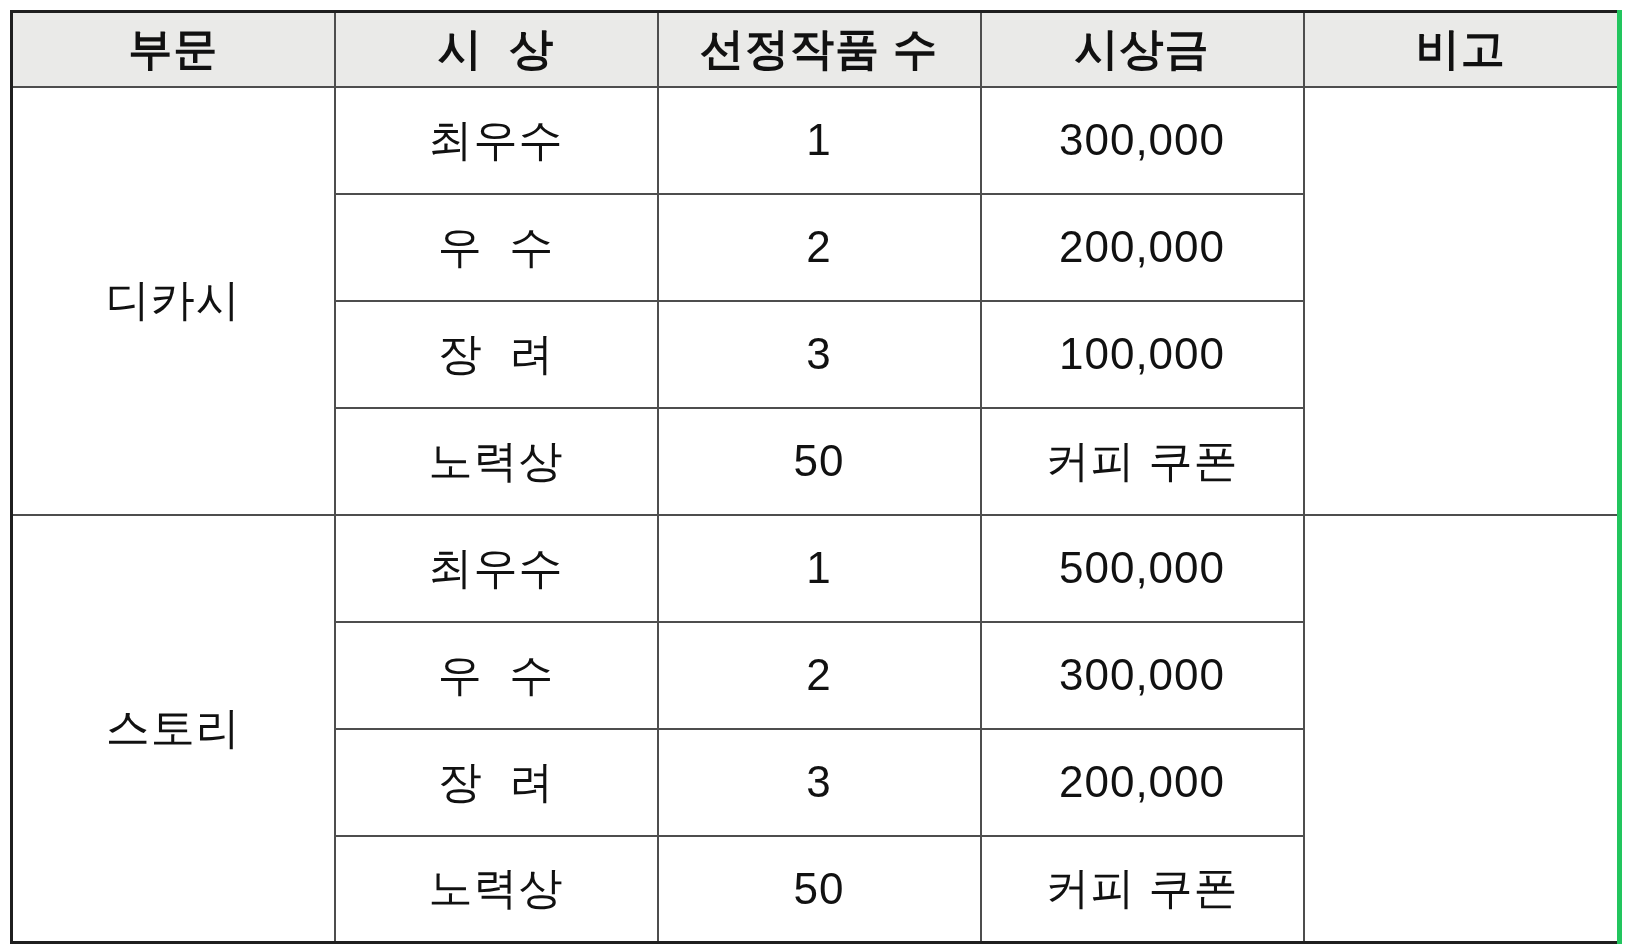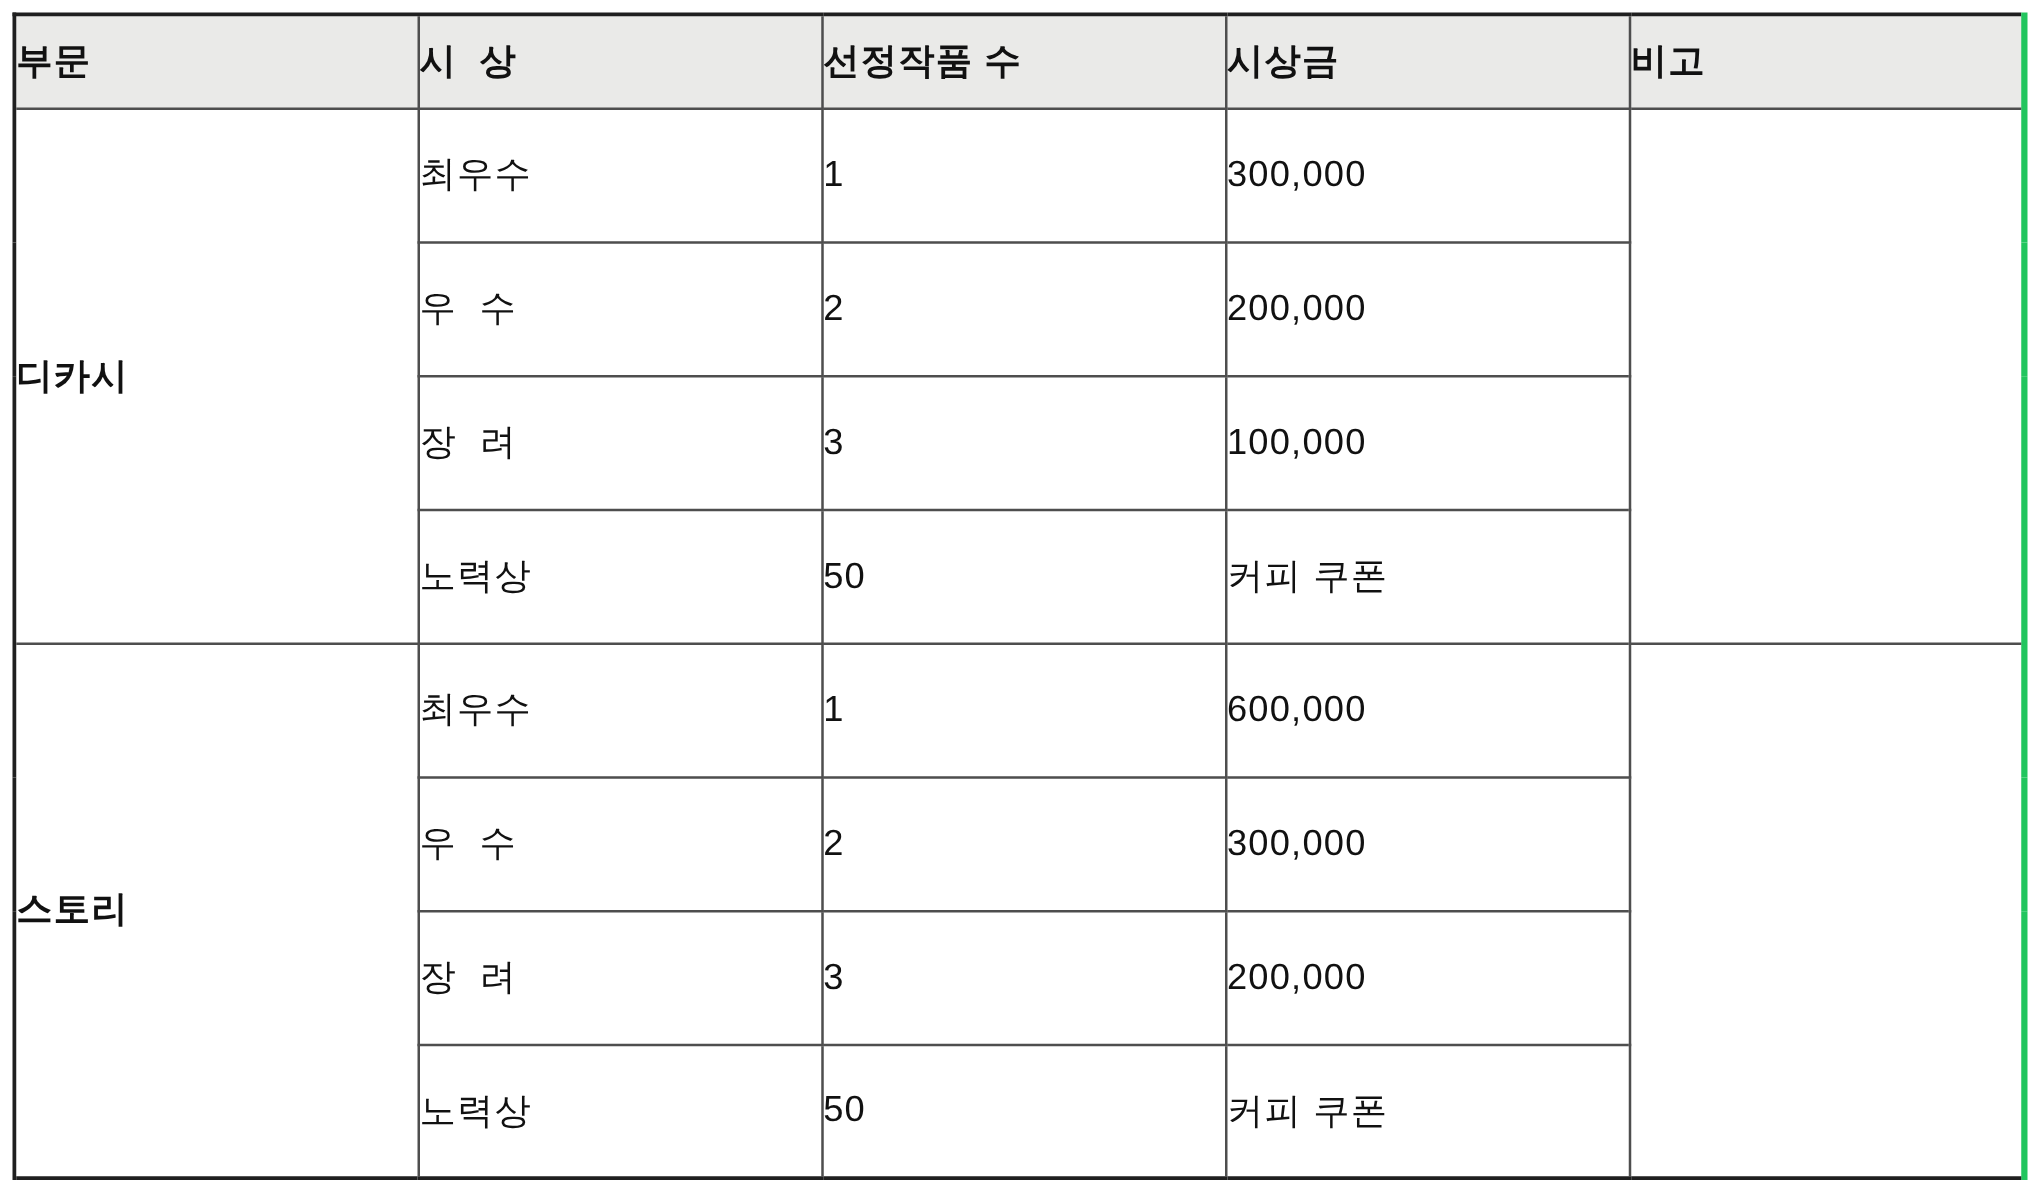--- a/index.html
+++ b/index.html
@@ -40,9 +40,9 @@
   table.awards th,
   table.awards td {
     border: 2px solid #4e4e4e;
-    text-align: left;
+    text-align: center;
     vertical-align: middle;
-    font-size: 29px;
+    font-size: 44px;
     white-space: pre;            
     letter-spacing: 1px;
   }

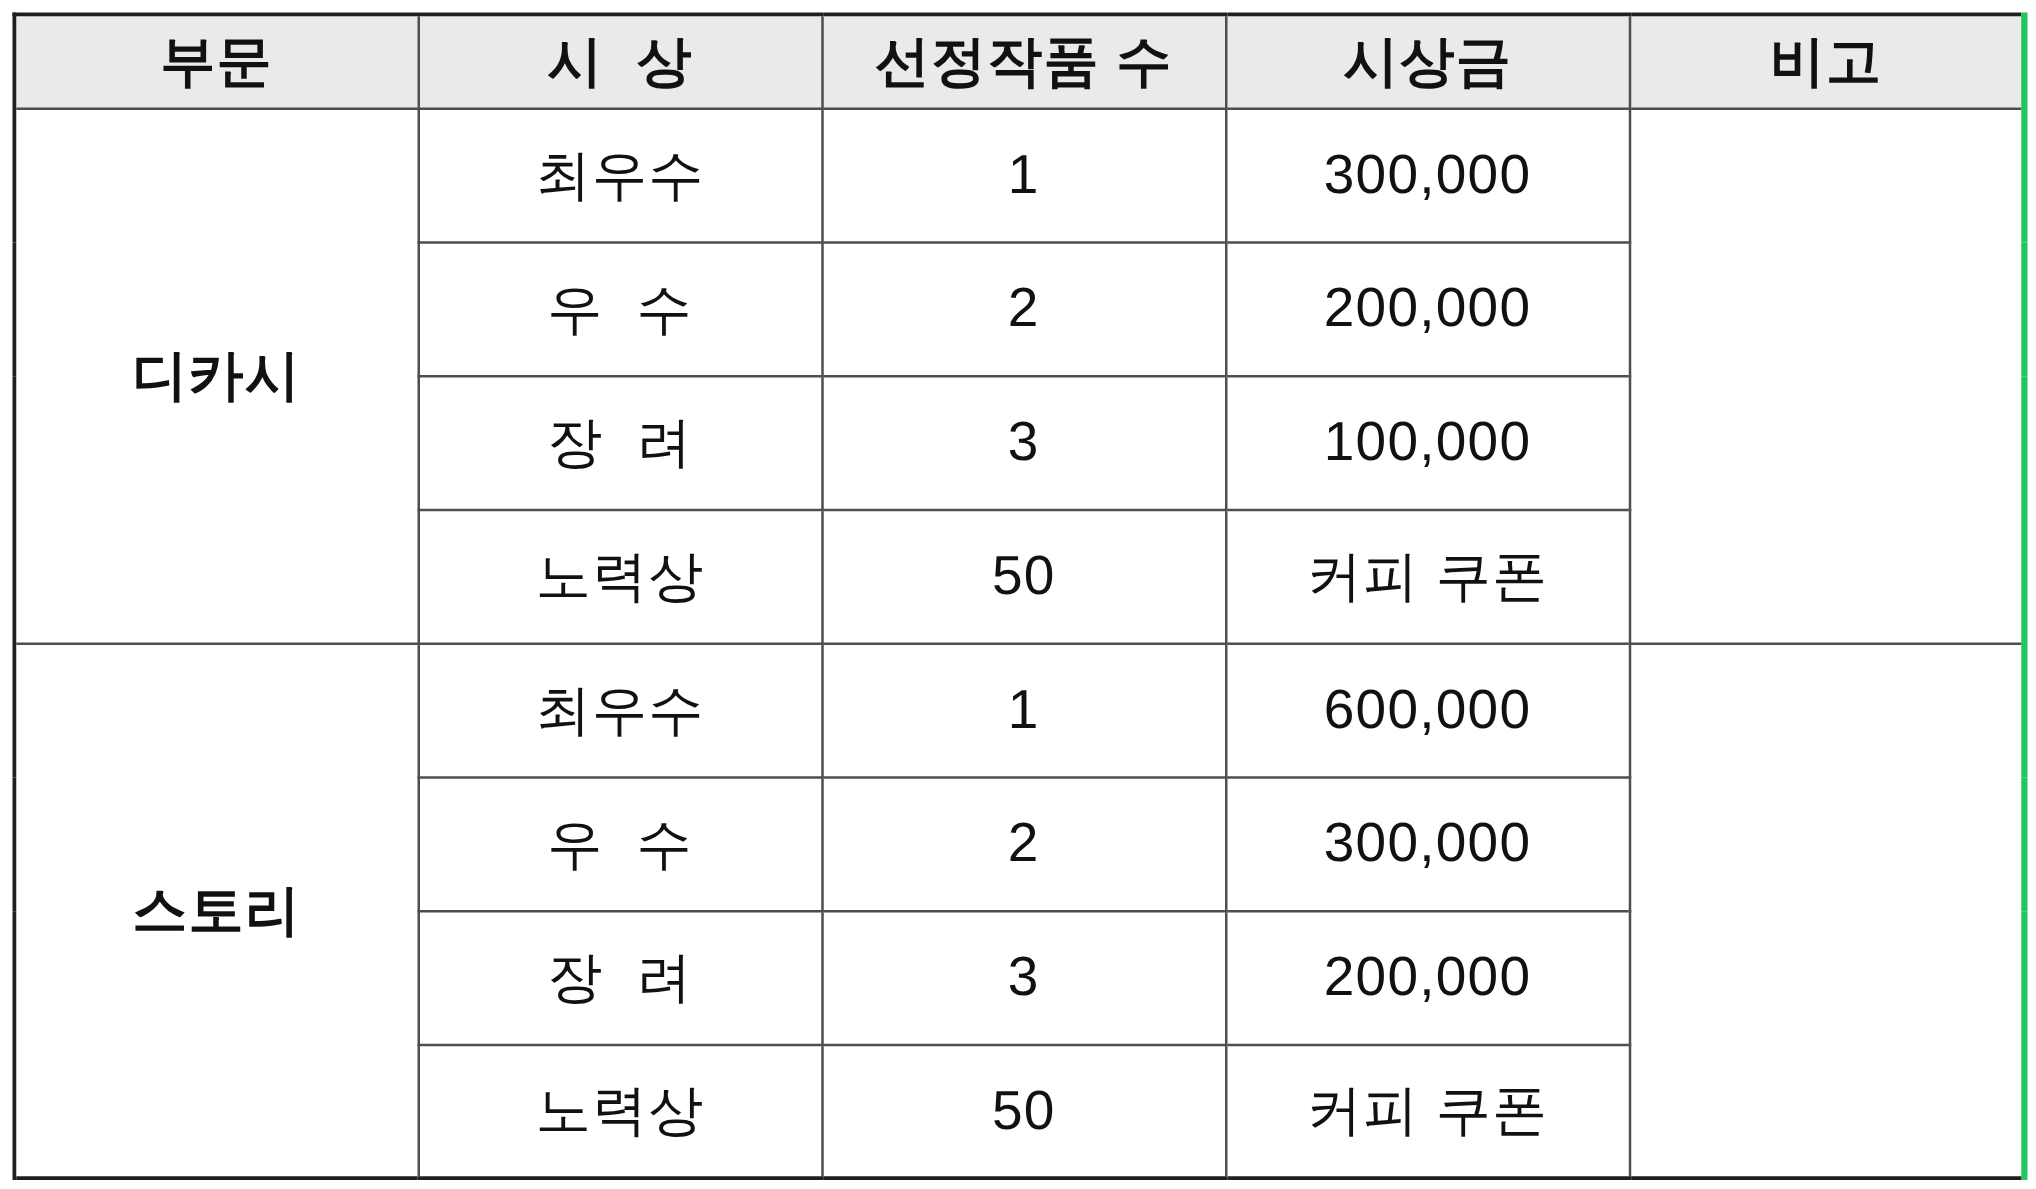--- a/index.html
+++ b/index.html
@@ -67,7 +67,7 @@
   tbody tr { height: 107px; }
 
   td.category {
-    font-weight: 700;
+    font-weight: 400;
     font-size: 35px;
   }
 

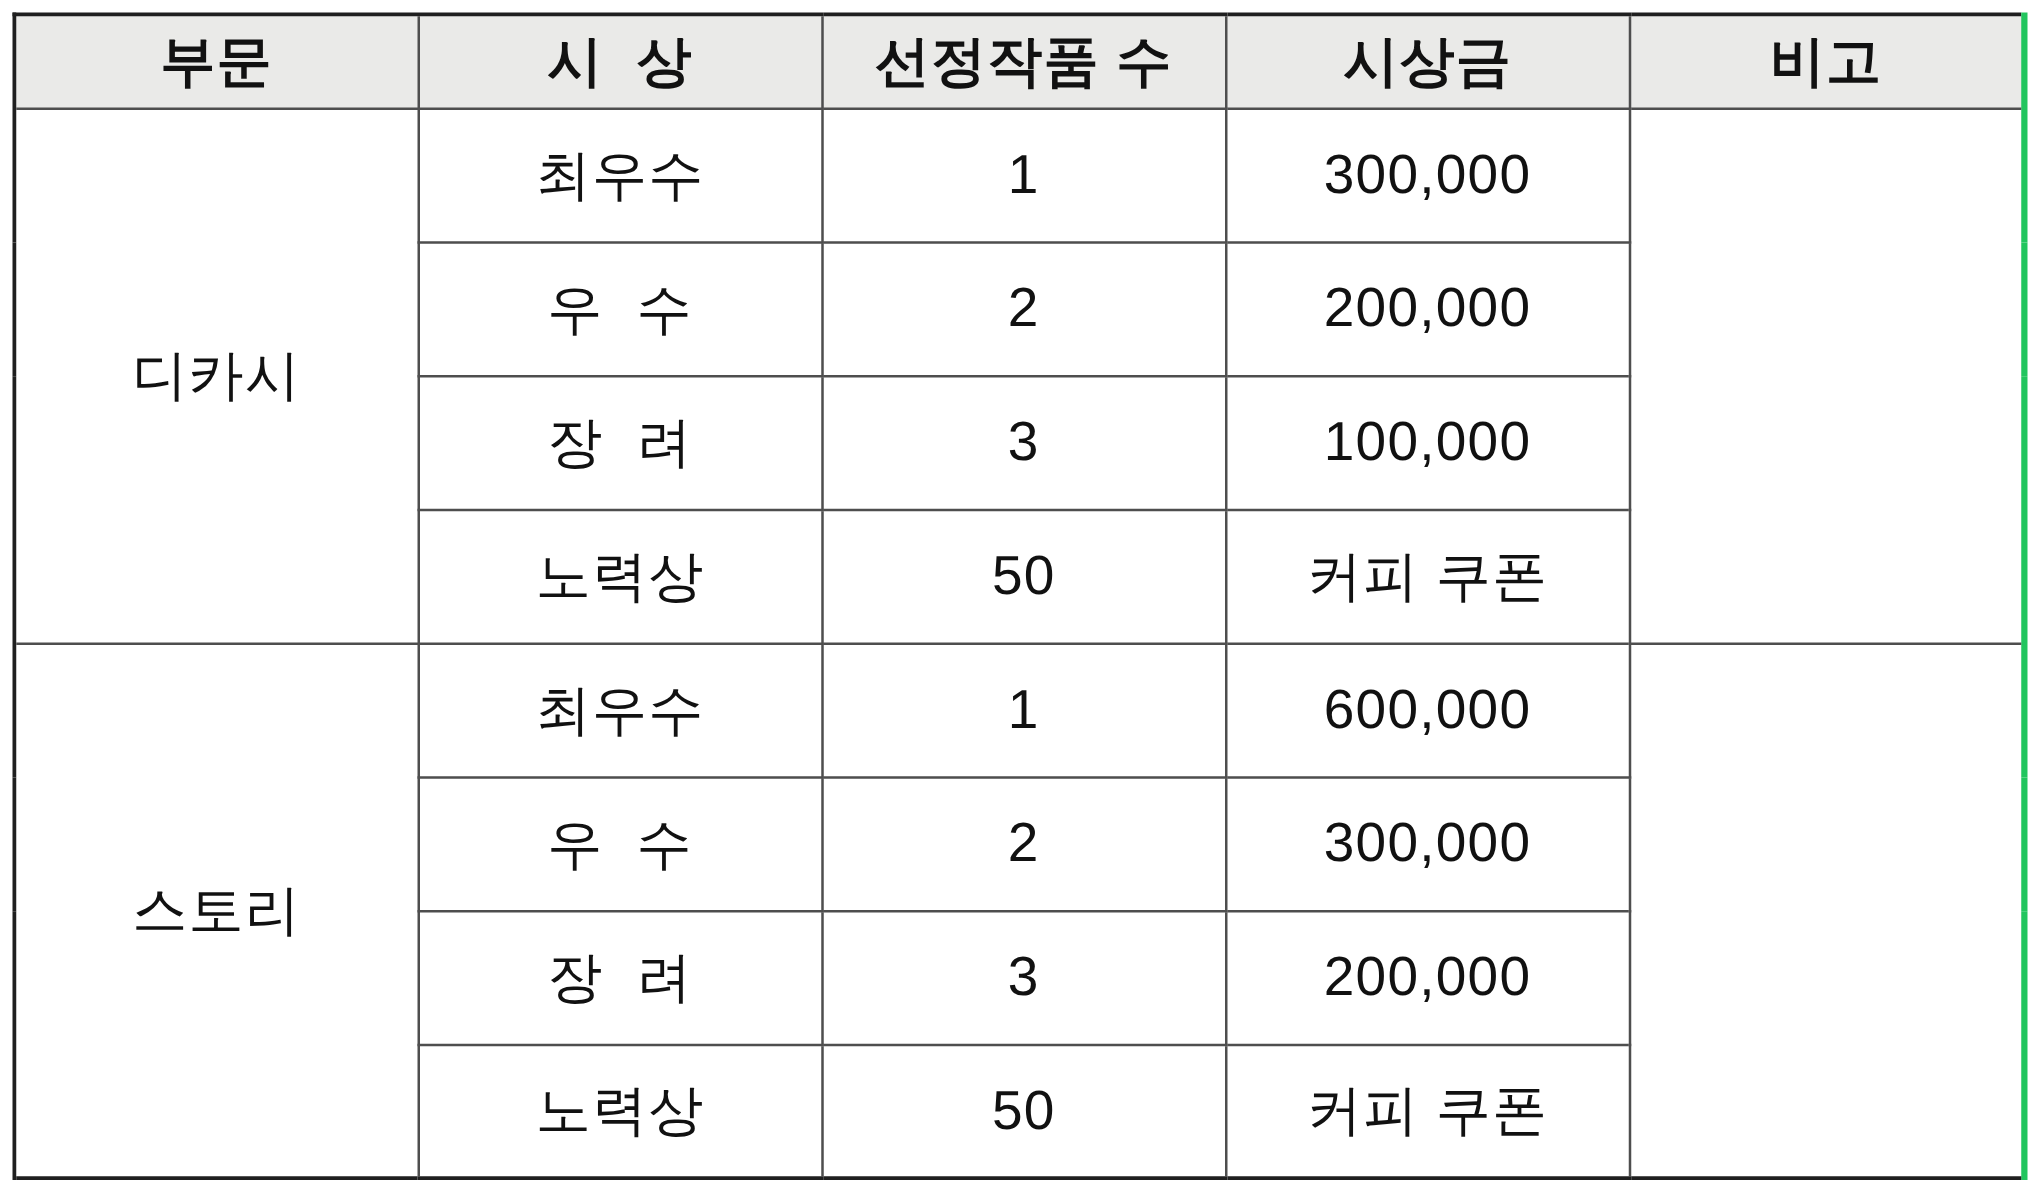--- a/index.html
+++ b/index.html
@@ -126,7 +126,7 @@
         <td class="category edge-left" rowspan="4">스토리</td>
         <td>최우수</td>
         <td>1</td>
-        <td>600,000</td>
+        <td>500,000</td>
         <td class="note edge-right" rowspan="4"></td>
       </tr>
       <tr>

